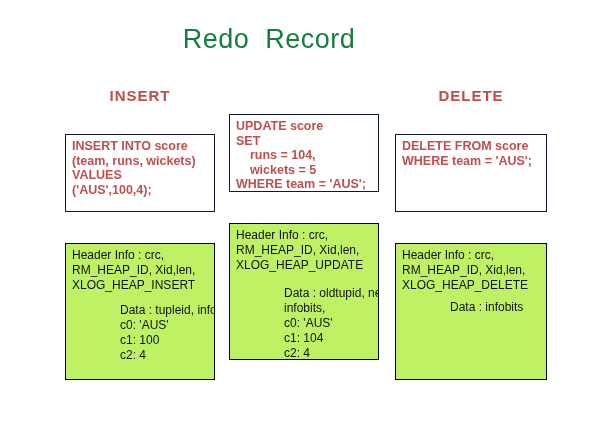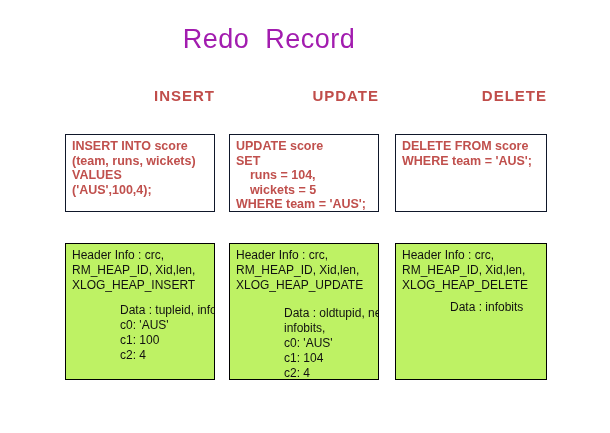--- a/index.html
+++ b/index.html
@@ -18,7 +18,7 @@
     width: 538px;
     text-align: center;
     font-size: 27px;
-    color: #a21caf;
+    color: #15803d;
     letter-spacing: 0.5px;
     white-space: pre;
   }

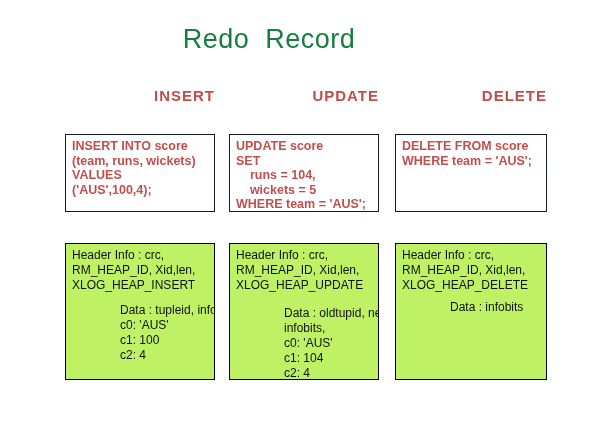--- a/index.html
+++ b/index.html
@@ -27,7 +27,7 @@
   .col-update { left: 229px; width: 150px; }
   .col-delete { left: 395px; width: 152px; }
   .col-header {
-    text-align: right;
+    text-align: center;
     font-size: 15px;
     font-weight: bold;
     color: #c04d4a;

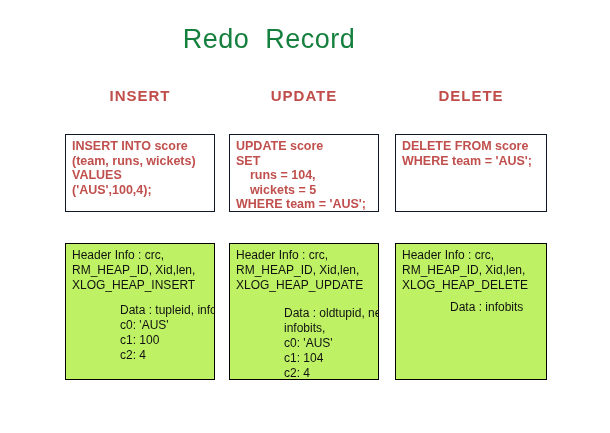--- a/index.html
+++ b/index.html
@@ -98,7 +98,6 @@
   </div>
 
   <div class="column col-update">
-    <div class="col-header">UPDATE</div>
     <div class="sql-box">
       <div class="sql-text">UPDATE score
 SET

